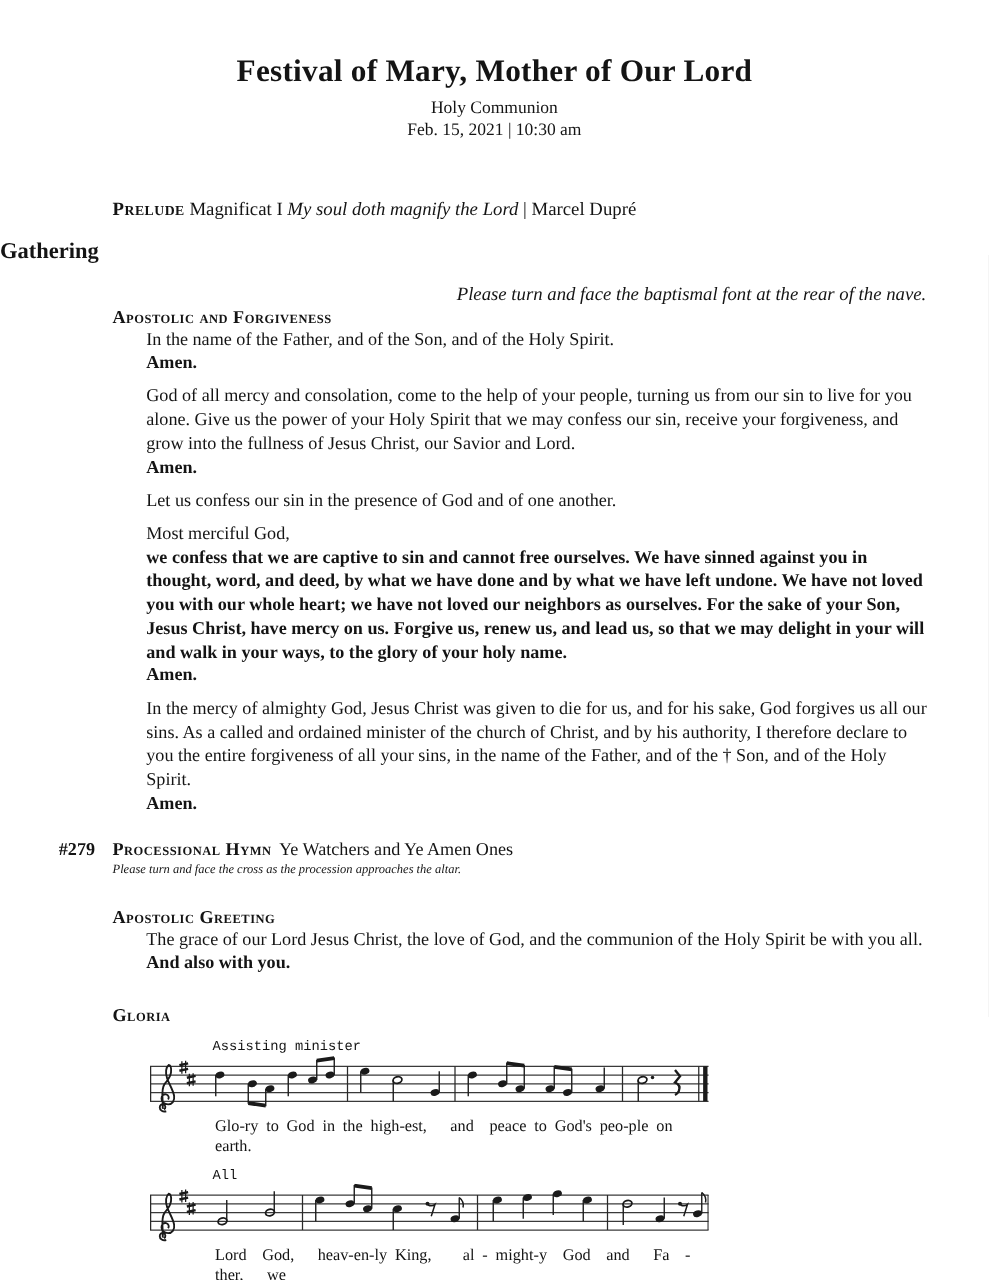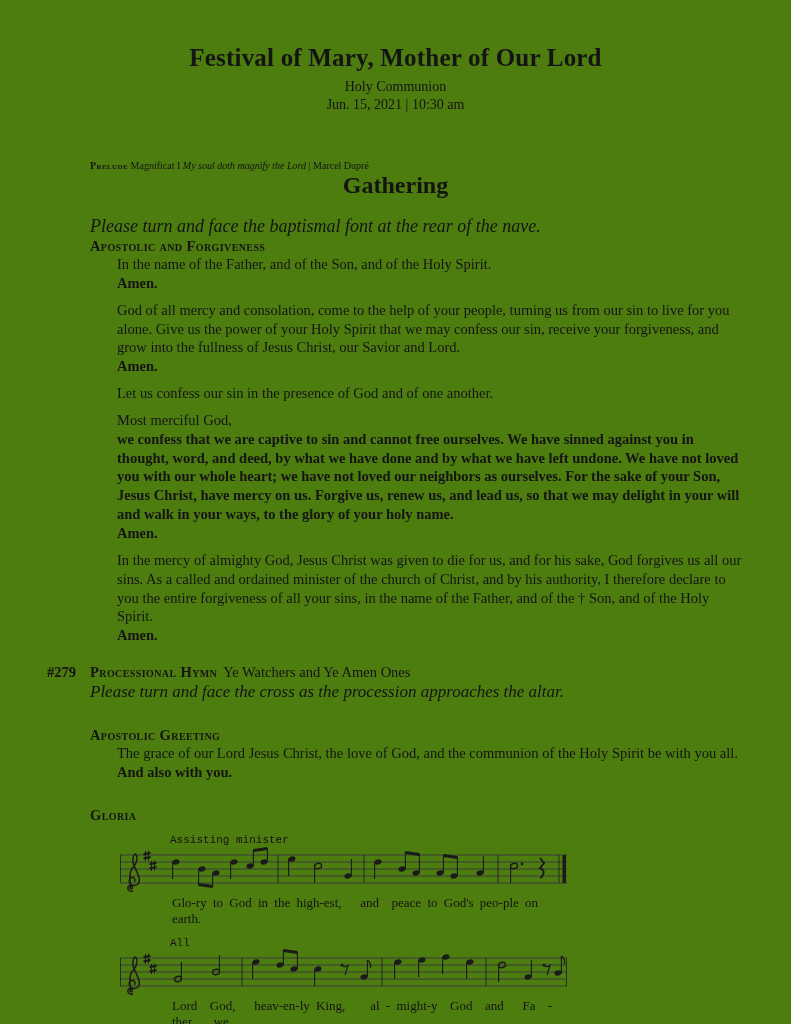--- a/index.html
+++ b/index.html
@@ -7,7 +7,7 @@
     position:relative;
     width:791px; height:1024px;
     margin:0 auto;
-    background:#4d7c0f;
+    background:#ffffff;
     color:#141414;
     font-family:"Liberation Serif","DejaVu Serif",serif;
     overflow:hidden;

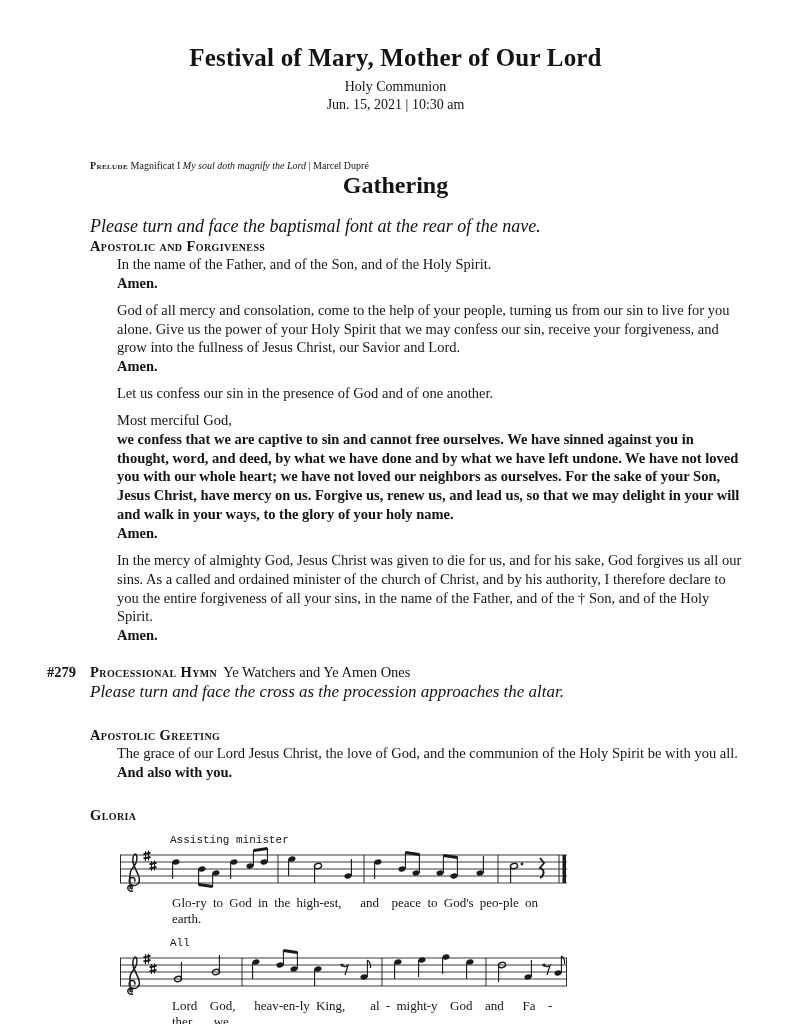--- a/index.html
+++ b/index.html
@@ -63,7 +63,7 @@
   <div class="header">
     <div class="title">Festival of Mary, Mother of Our Lord</div>
     <div class="subtitle">Holy Communion</div>
-    <div class="datetime">Jun. 15, 2021 | 10:30 am</div>
+    <div class="datetime">Feb. 15, 2021 | 10:30 am</div>
   </div>
 
   <div class="prelude-line body-text">

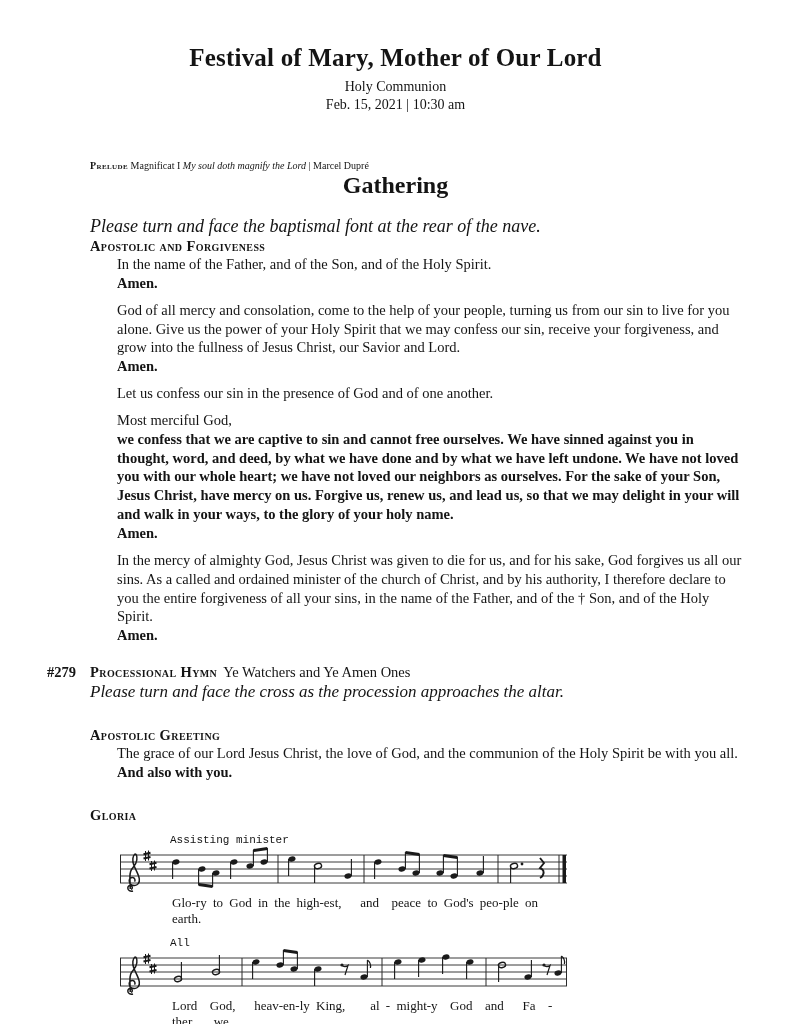--- a/index.html
+++ b/index.html
@@ -22,7 +22,7 @@
   .italic { font-style:italic; }
   .bold { font-weight:bold; }
 
-  .prelude-line { margin:46px 50px 0 90px; font-size:10px; }
+  .prelude-line { margin:46px 50px 0 90px; font-size:15px; }
   .section-heading { text-align:center; font-size:24px; font-weight:bold; }
 
   .rubric { margin:17px 50px 0 90px; font-size:18px; font-style:italic; }

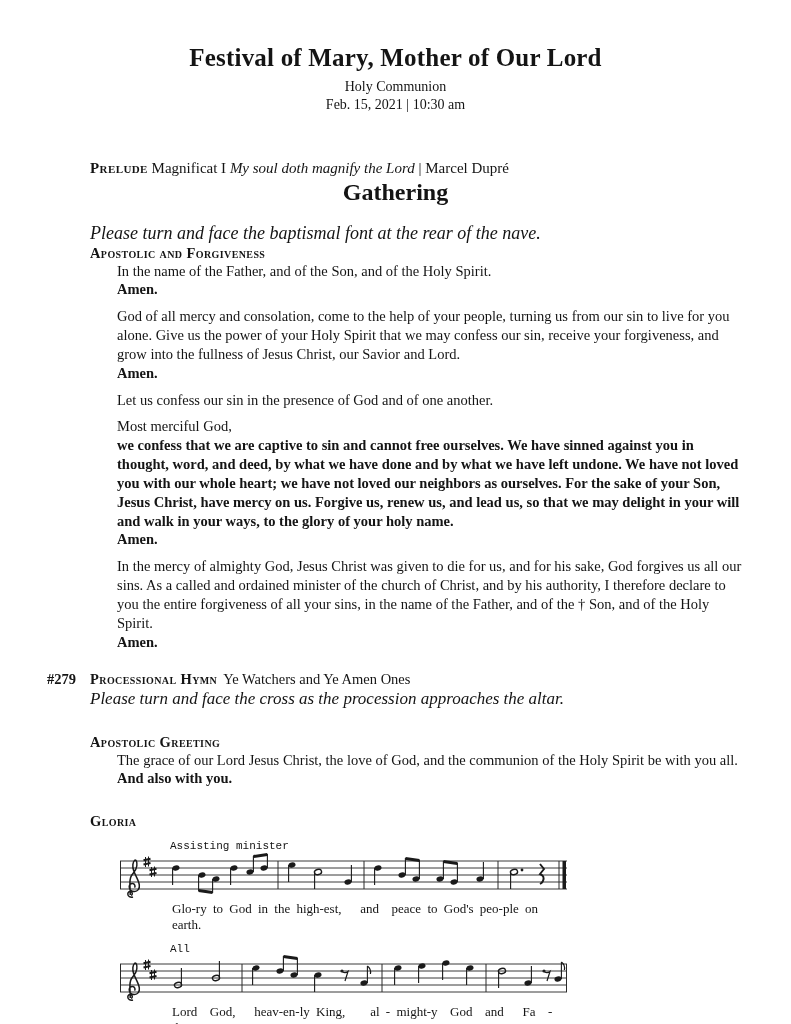--- a/index.html
+++ b/index.html
@@ -23,7 +23,7 @@
   .bold { font-weight:bold; }
 
   .prelude-line { margin:46px 50px 0 90px; font-size:15px; }
-  .section-heading { text-align:center; font-size:24px; font-weight:bold; }
+  .section-heading { font-size:18px; font-weight:bold; margin-top:11px; }
 
   .rubric { margin:17px 50px 0 90px; font-size:18px; font-style:italic; }
   .liturgy-heading { margin:1px 50px 0 90px; font-size:14.5px; }

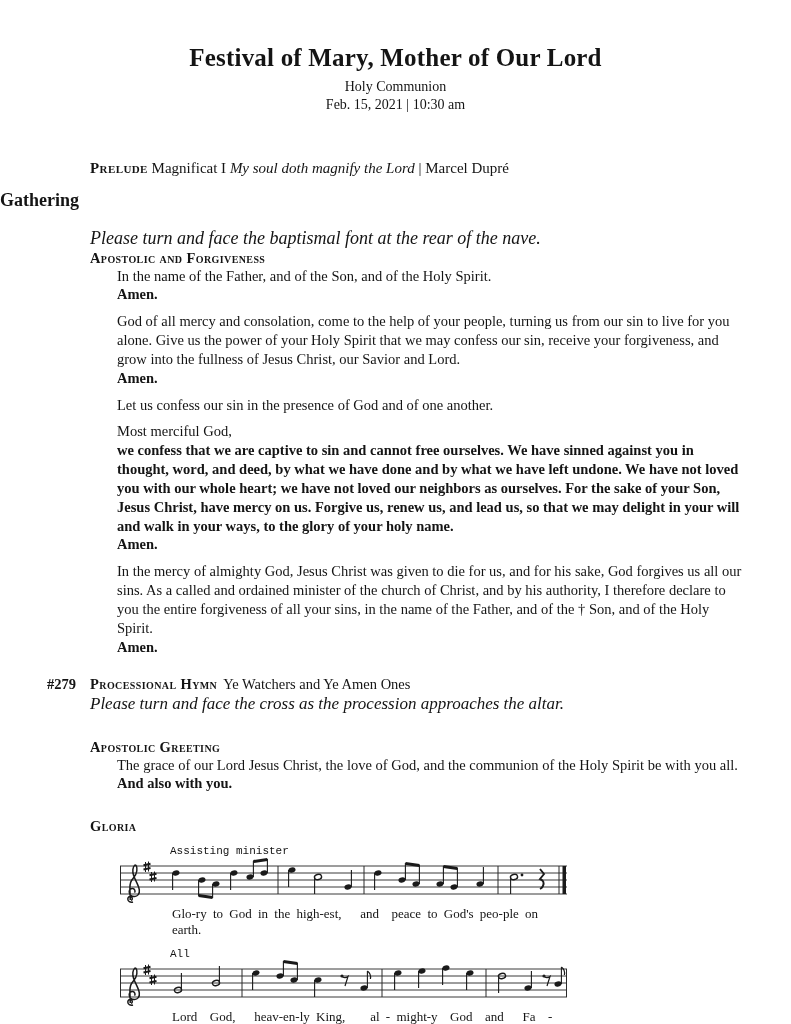--- a/index.html
+++ b/index.html
@@ -25,7 +25,7 @@
   .prelude-line { margin:46px 50px 0 90px; font-size:15px; }
   .section-heading { font-size:18px; font-weight:bold; margin-top:11px; }
 
-  .rubric { margin:17px 50px 0 90px; font-size:18px; font-style:italic; }
+  .rubric { margin:17px 50px 0 90px; font-size:15px; font-style:italic;text-align:right; }
   .liturgy-heading { margin:1px 50px 0 90px; font-size:14.5px; }
   .indent { margin:0 48px 0 117px; }
   .para { margin-top:8px; }

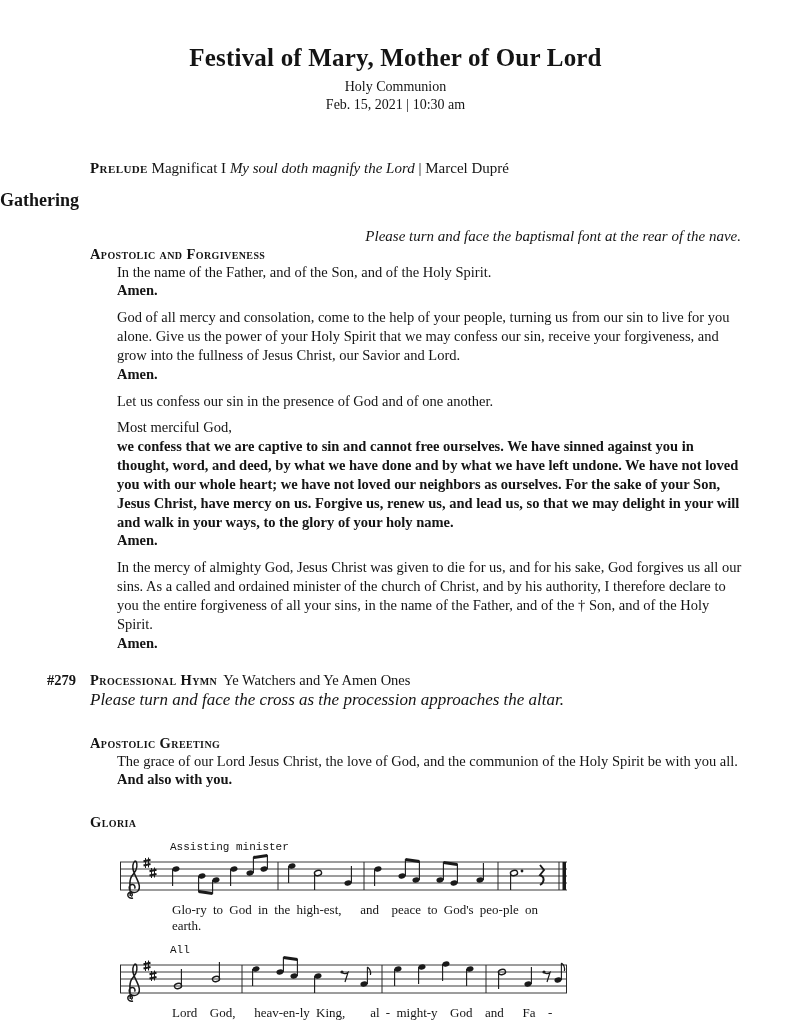--- a/index.html
+++ b/index.html
@@ -33,7 +33,7 @@
   .hymn-line { margin:19px 50px 0 47px; font-size:14.5px; display:flex; }
   .hymn-number { width:43px; font-weight:bold; flex:none; }
   .hymn-title { margin-left:6px; }
-  .hymn-rubric { margin:1px 50px 0 90px; font-size:17px; font-style:italic; }
+  .hymn-rubric { margin:1px 50px 0 90px; font-size:10px; font-style:italic; }
 
   .block-gap-lg { margin-top:25px;font-family:Liberation Serif, serif; }
 

